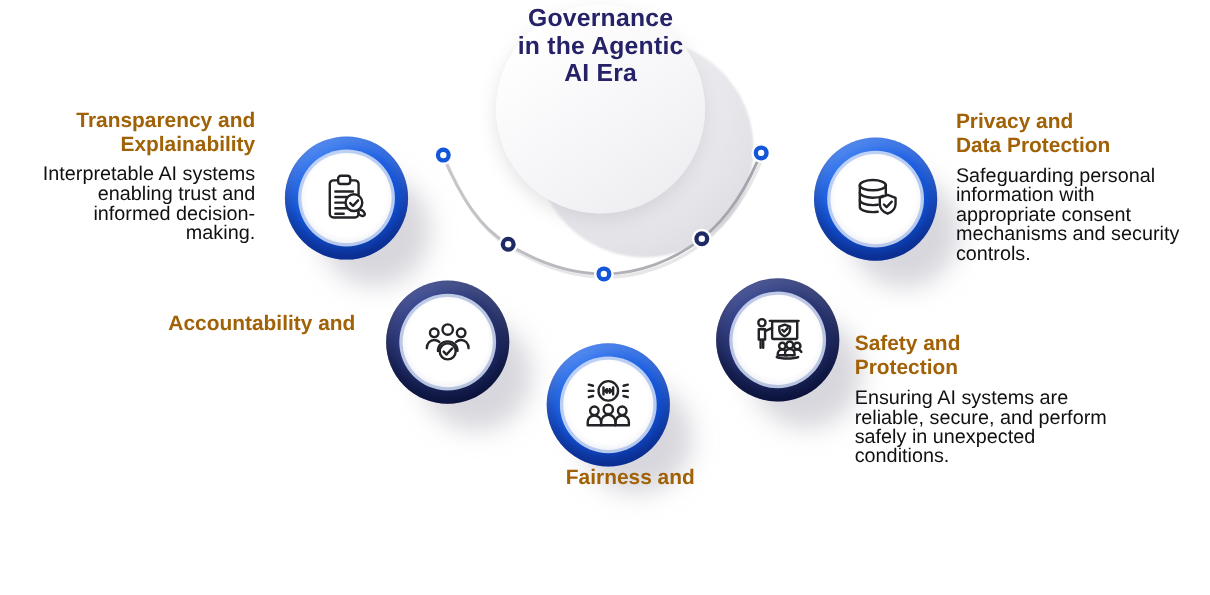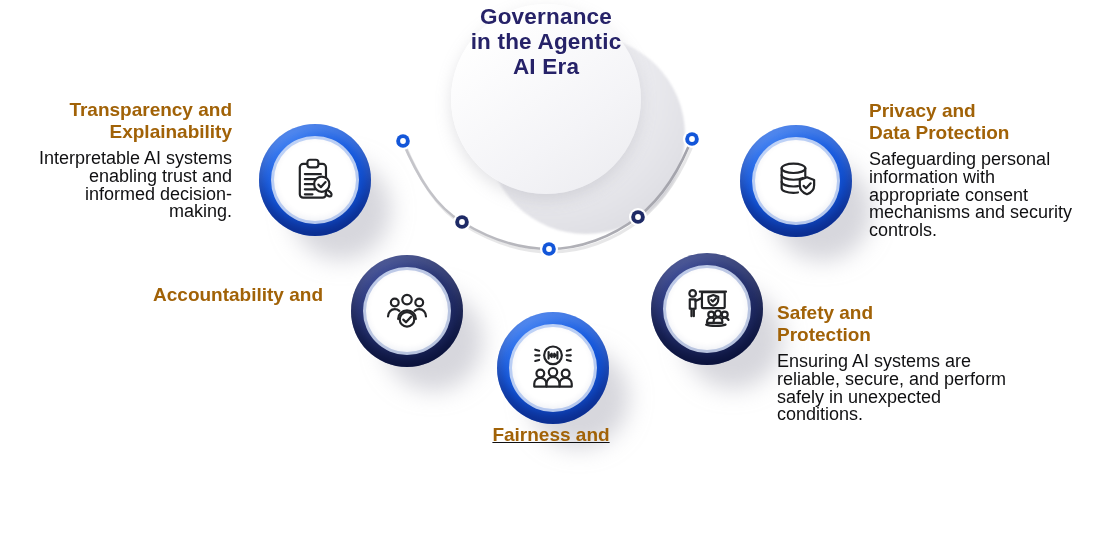--- a/index.html
+++ b/index.html
@@ -52,7 +52,7 @@
   .align-center{text-align:center;}
   #tb-transparency{left:28px;top:99px;width:204px;}
   #tb-accountability{left:89px;top:284px;width:234px;}
-  #tb-fairness{left:428px;top:424px;width:246px;text-decoration:underline;}
+  #tb-fairness{left:450px;top:424px;width:246px;}
   #tb-safety{left:777px;top:274px;width:238px;margin-top:28px;}
   #tb-privacy{left:869px;top:100px;width:205px;}
   #node-transparency{left:259px;top:124px;}

